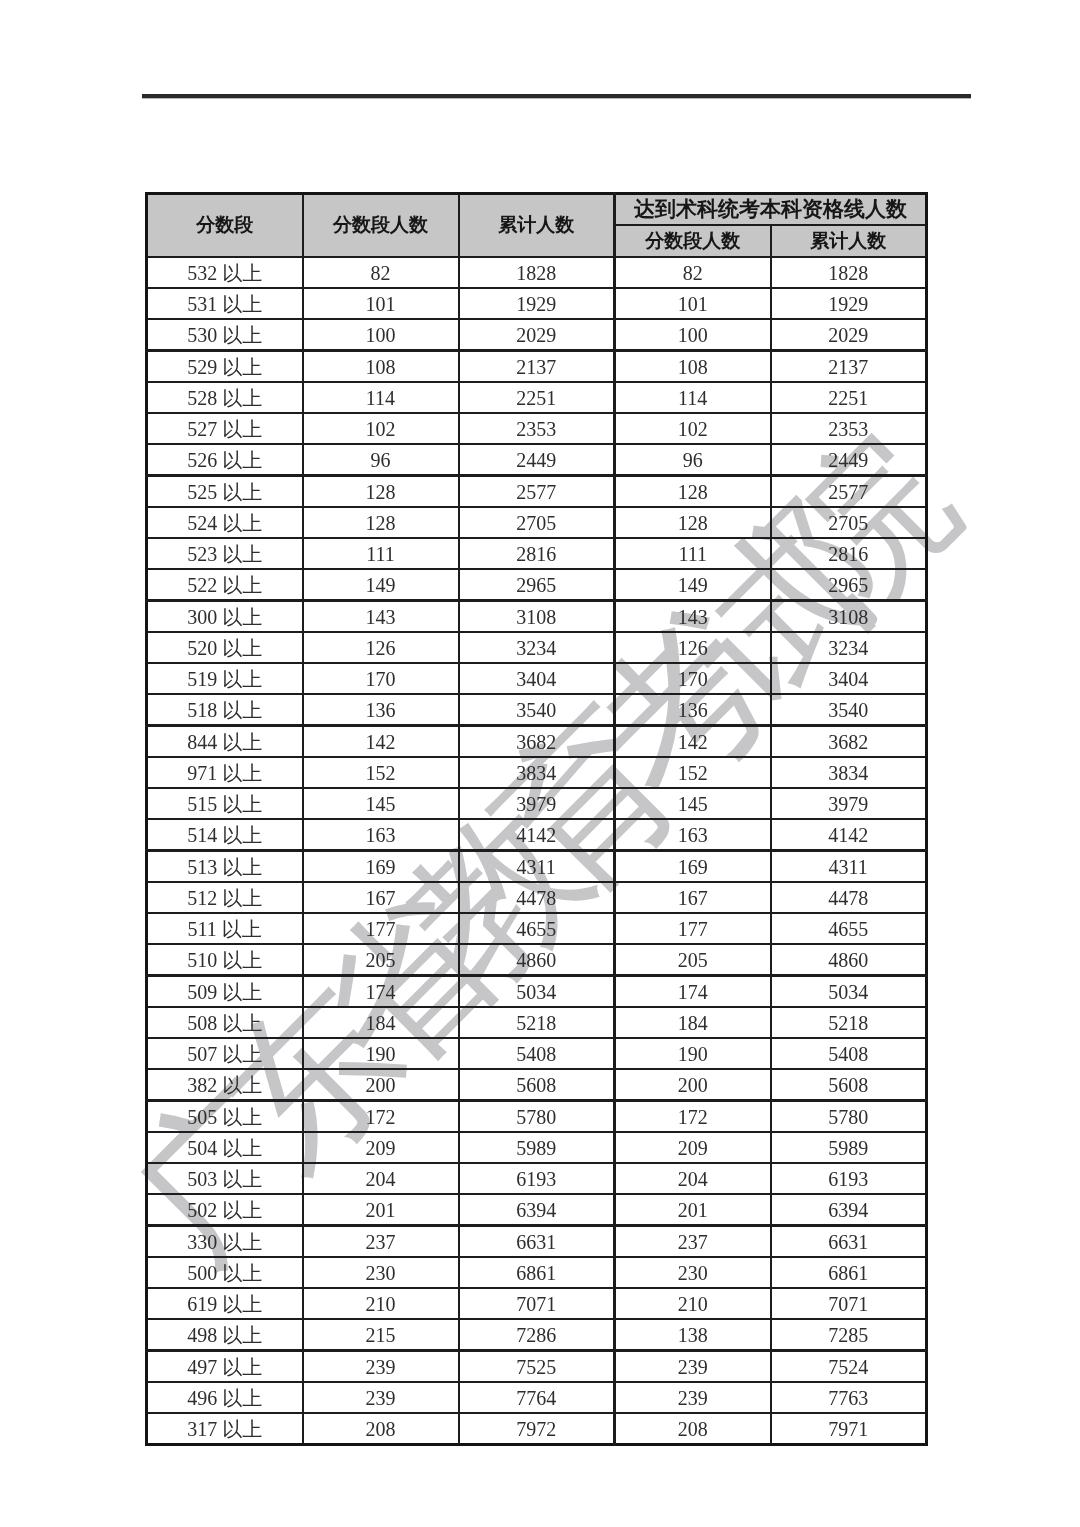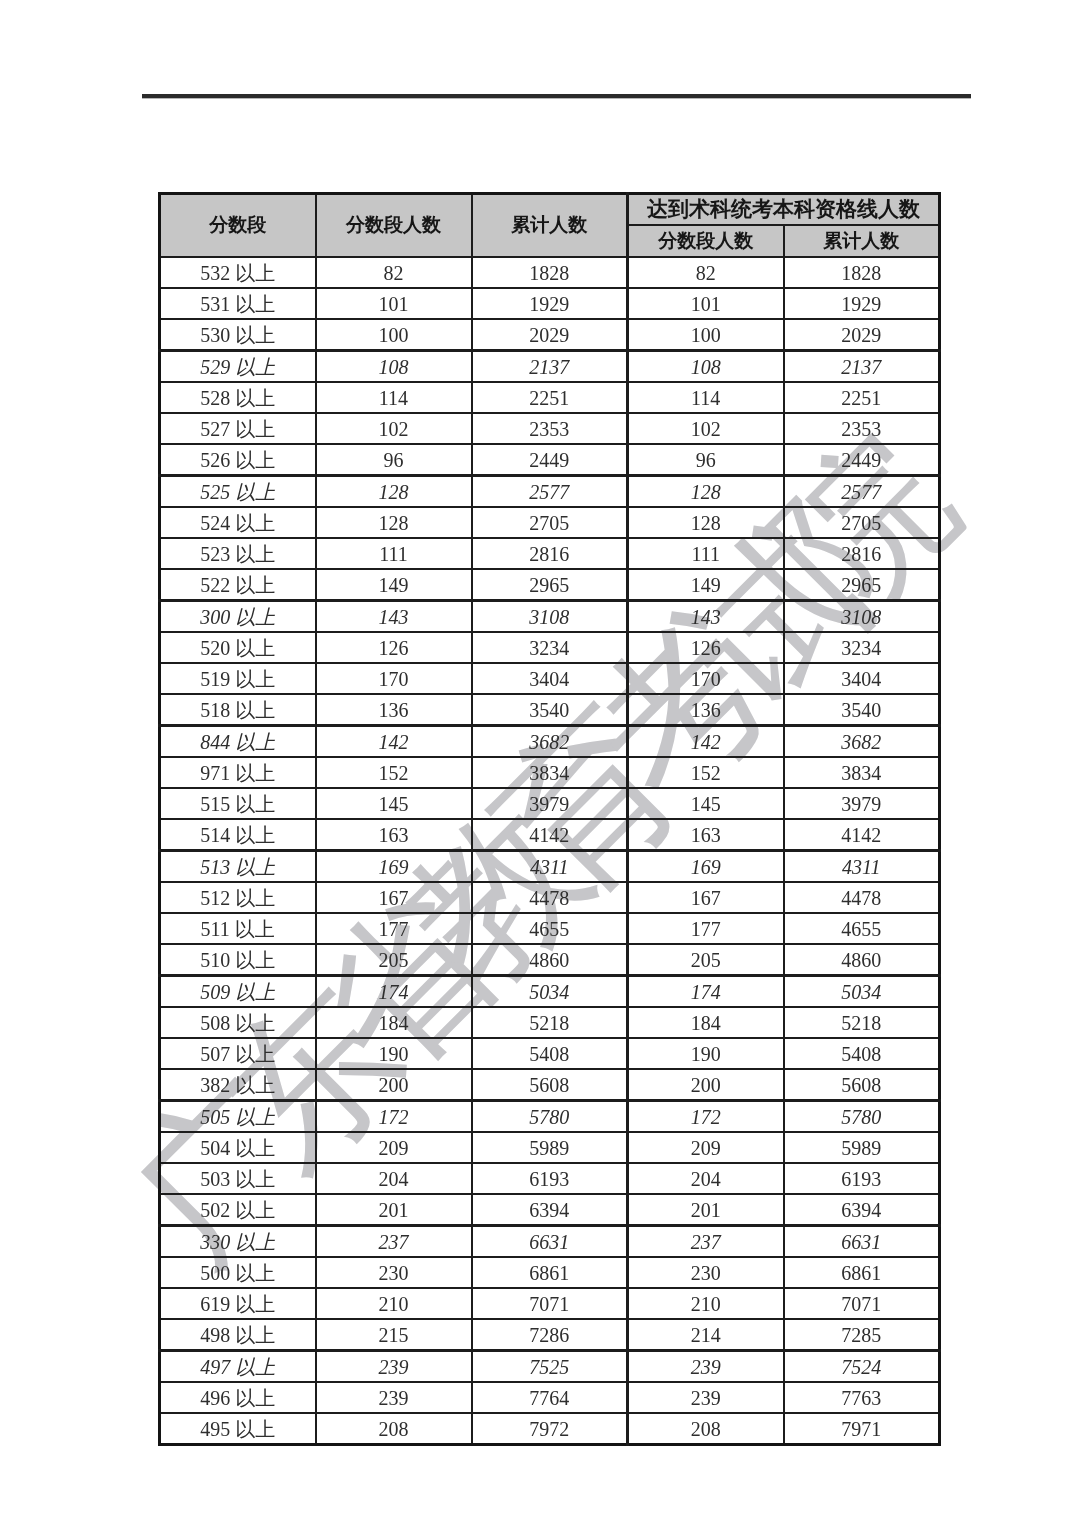--- a/index.html
+++ b/index.html
@@ -65,7 +65,7 @@
     padding: 0;
     overflow: hidden;
   }
-  .score-table { border: 3px solid #141414; margin-left: 13px; }
+  .score-table { border: 3px solid #141414; }
 
   .score-table thead th {
     background: #c6c6c6;

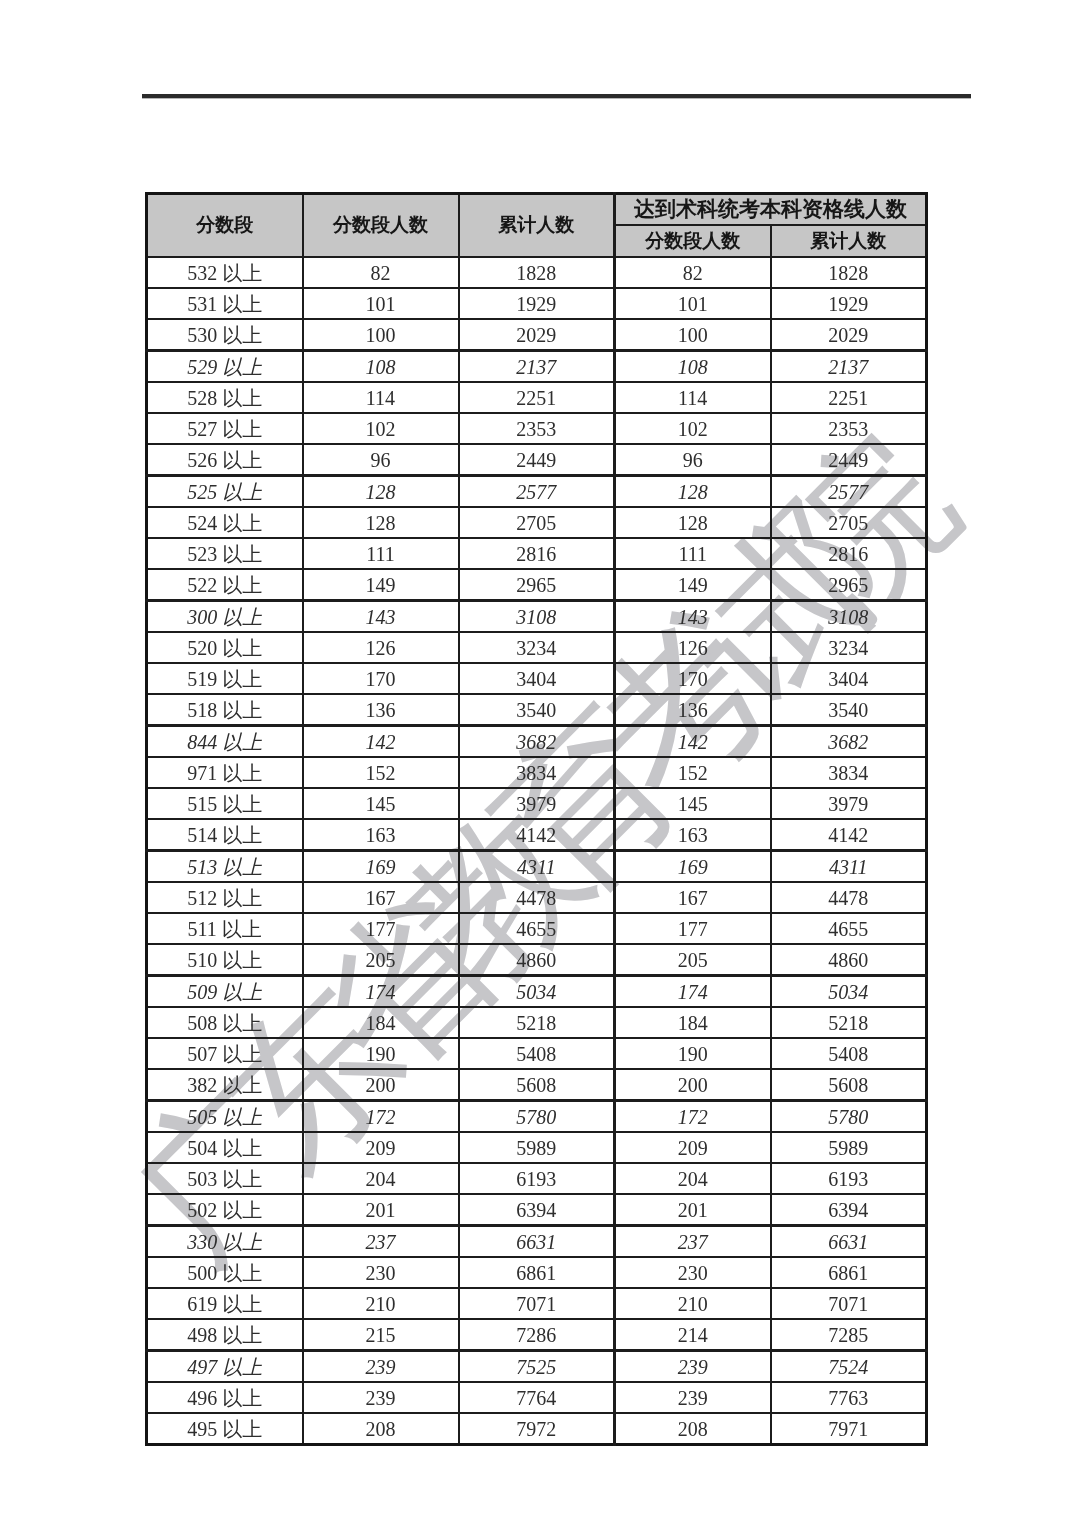--- a/index.html
+++ b/index.html
@@ -89,7 +89,7 @@
   }
 
   
-  .score-table tbody tr.group-top td { border-top-width: 3px; font-style: italic; }
+  .score-table tbody tr.group-top td { border-top-width: 3px; }
   
   .score-table td:nth-child(4),
   .score-table th.section-start { border-left-width: 3px; }

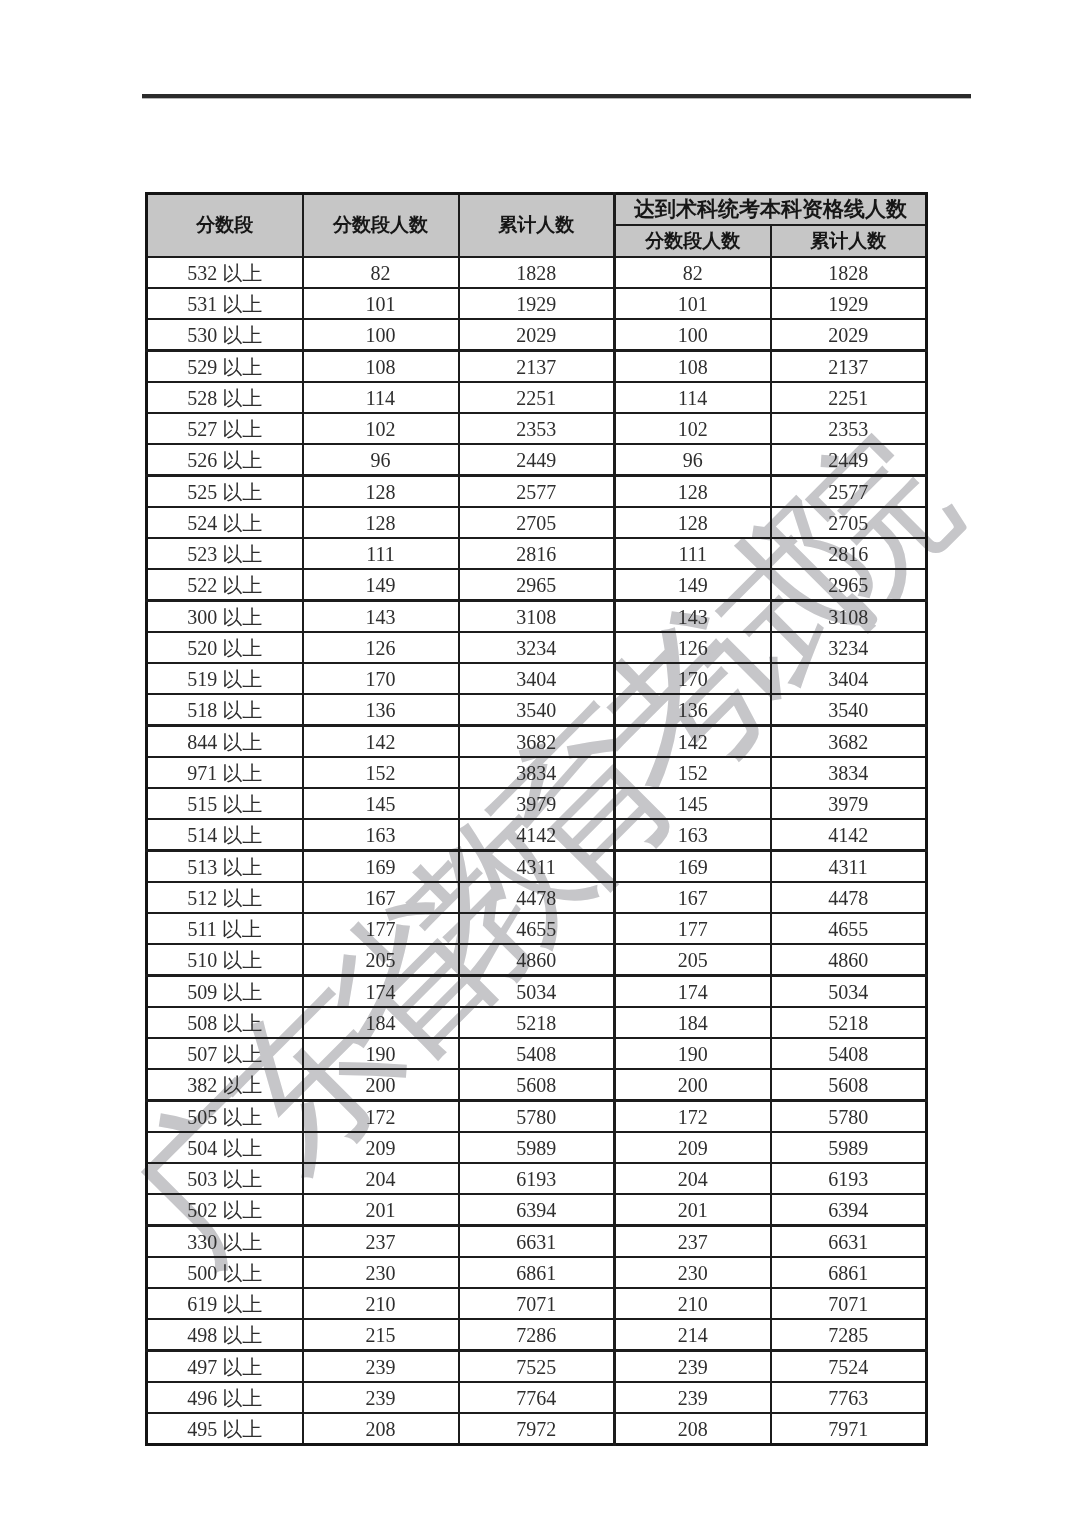--- a/index.html
+++ b/index.html
@@ -364,7 +364,7 @@
         <td>498 以上</td>
         <td>215</td>
         <td>7286</td>
-        <td>214</td>
+        <td>138</td>
         <td>7285</td>
       </tr>
       <tr class="group-top">

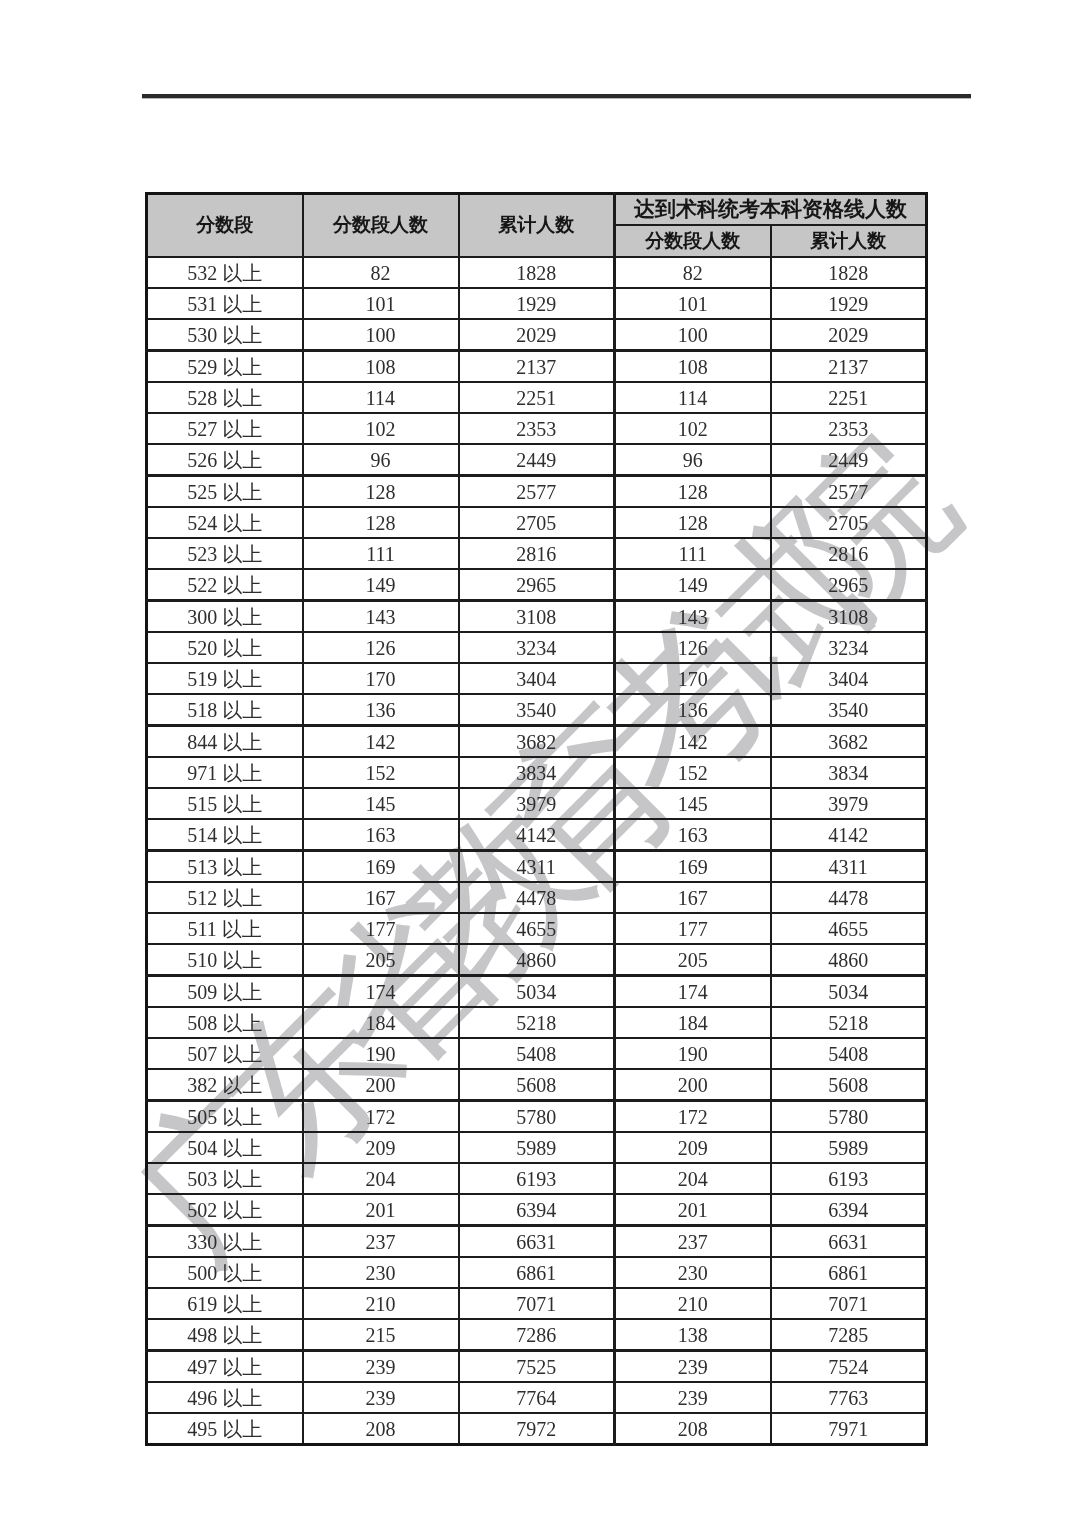--- a/index.html
+++ b/index.html
@@ -382,7 +382,7 @@
         <td>7763</td>
       </tr>
       <tr>
-        <td>495 以上</td>
+        <td>317 以上</td>
         <td>208</td>
         <td>7972</td>
         <td>208</td>

